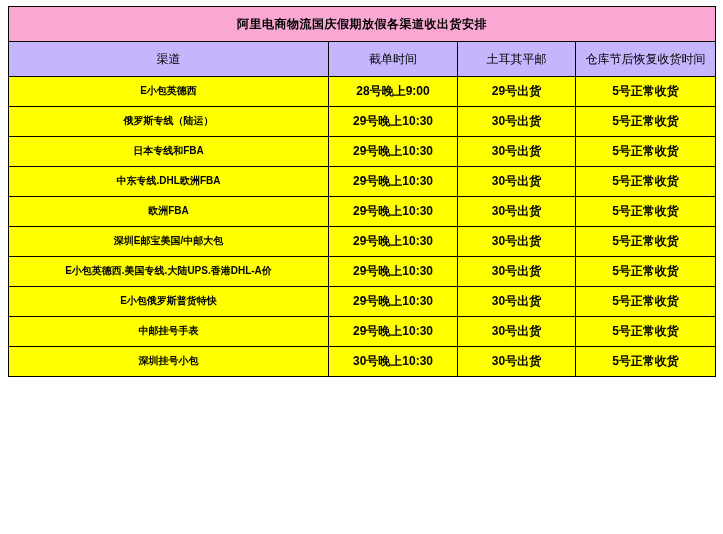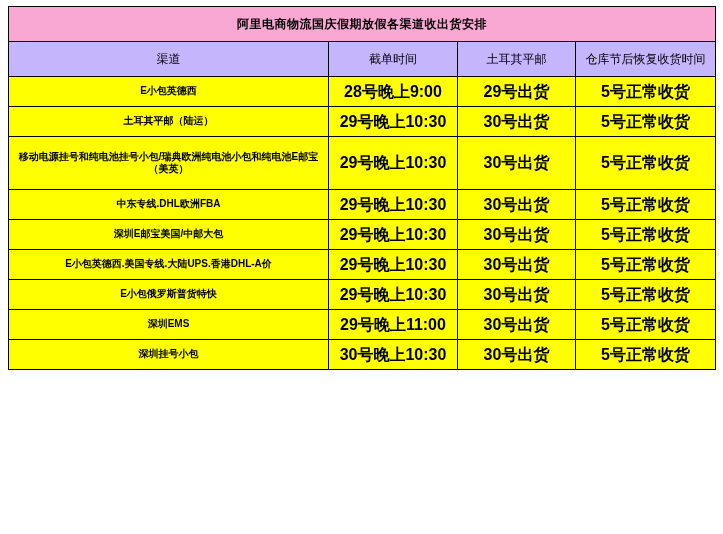--- a/index.html
+++ b/index.html
@@ -50,7 +50,7 @@
     background: #ffff00;
     font-weight: bold;
     height: 25px;
-    font-size: 16px;
+    font-size: 12px;
   }
   tr.data-row td.channel {
     font-size: 10px;

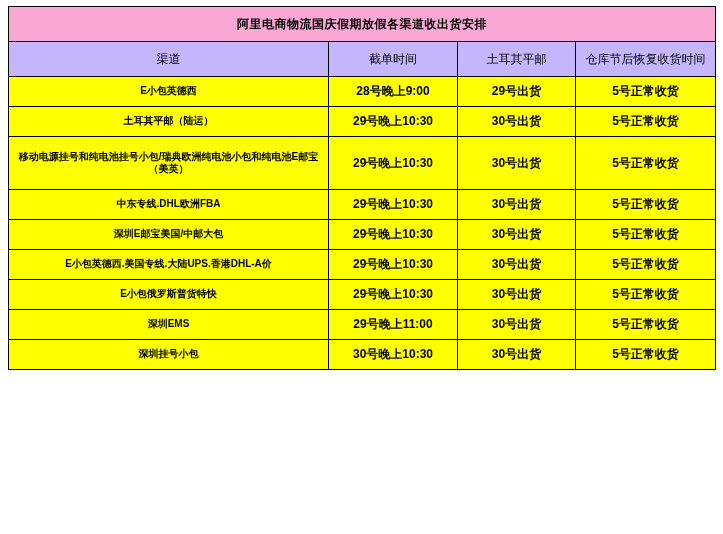--- a/index.html
+++ b/index.html
@@ -91,7 +91,7 @@
         <td>5号正常收货</td>
       </tr>
       <tr class="data-row">
-        <td class="channel">土耳其平邮（陆运）</td>
+        <td class="channel">俄罗斯专线（陆运）</td>
         <td>29号晚上10:30</td>
         <td>30号出货</td>
         <td>5号正常收货</td>

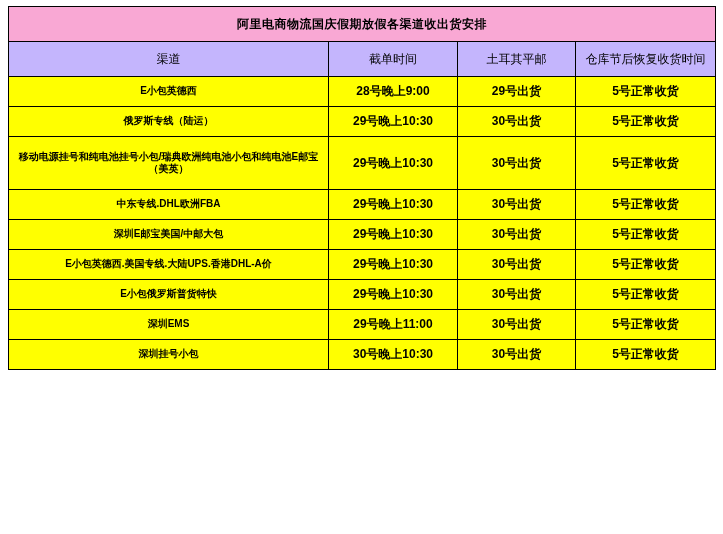--- a/index.html
+++ b/index.html
@@ -96,6 +96,12 @@
         <td>30号出货</td>
         <td>5号正常收货</td>
       </tr>
+      <tr class="data-row">
+        <td class="channel">日本专线和FBA</td>
+        <td>29号晚上10:30</td>
+        <td>30号出货</td>
+        <td>5号正常收货</td>
+      </tr>
       <tr class="data-row tall">
         <td class="channel">移动电源挂号和纯电池挂号小包/瑞典欧洲纯电池小包和纯电池E邮宝（美英）</td>
         <td>29号晚上10:30</td>

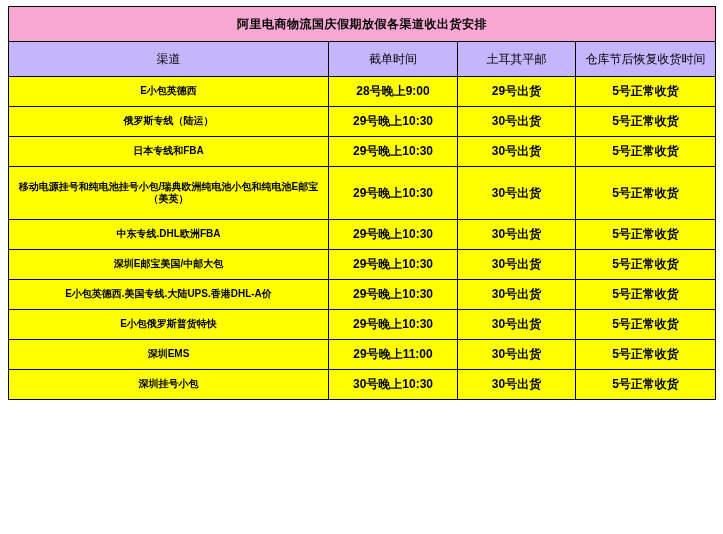--- a/index.html
+++ b/index.html
@@ -102,12 +102,6 @@
         <td>30号出货</td>
         <td>5号正常收货</td>
       </tr>
-      <tr class="data-row tall">
-        <td class="channel">移动电源挂号和纯电池挂号小包/瑞典欧洲纯电池小包和纯电池E邮宝（美英）</td>
-        <td>29号晚上10:30</td>
-        <td>30号出货</td>
-        <td>5号正常收货</td>
-      </tr>
       <tr class="data-row">
         <td class="channel">中东专线.DHL欧洲FBA</td>
         <td>29号晚上10:30</td>

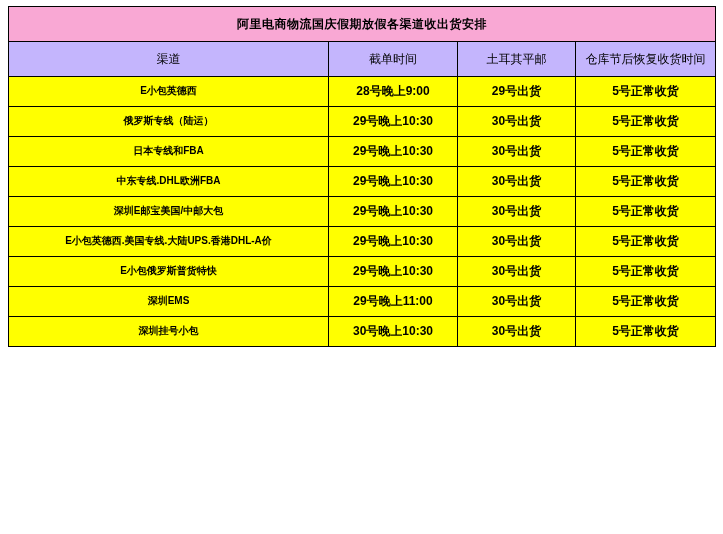--- a/index.html
+++ b/index.html
@@ -109,6 +109,12 @@
         <td>5号正常收货</td>
       </tr>
       <tr class="data-row">
+        <td class="channel">欧洲FBA</td>
+        <td>29号晚上10:30</td>
+        <td>30号出货</td>
+        <td>5号正常收货</td>
+      </tr>
+      <tr class="data-row">
         <td class="channel">深圳E邮宝美国/中邮大包</td>
         <td>29号晚上10:30</td>
         <td>30号出货</td>

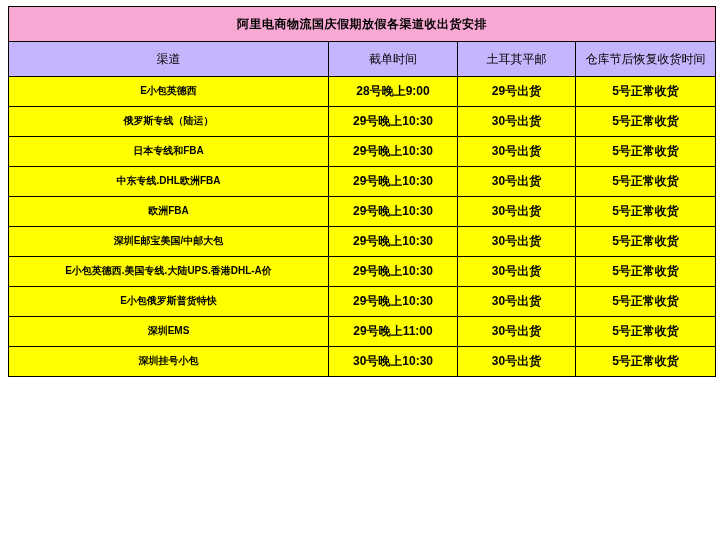--- a/index.html
+++ b/index.html
@@ -133,6 +133,12 @@
         <td>5号正常收货</td>
       </tr>
       <tr class="data-row">
+        <td class="channel">中邮挂号手表</td>
+        <td>29号晚上10:30</td>
+        <td>30号出货</td>
+        <td>5号正常收货</td>
+      </tr>
+      <tr class="data-row">
         <td class="channel">深圳EMS</td>
         <td>29号晚上11:00</td>
         <td>30号出货</td>

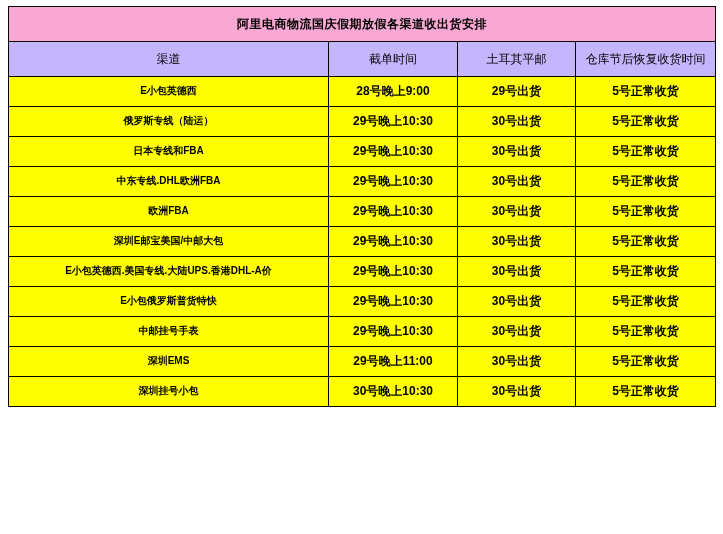--- a/index.html
+++ b/index.html
@@ -139,12 +139,6 @@
         <td>5号正常收货</td>
       </tr>
       <tr class="data-row">
-        <td class="channel">深圳EMS</td>
-        <td>29号晚上11:00</td>
-        <td>30号出货</td>
-        <td>5号正常收货</td>
-      </tr>
-      <tr class="data-row">
         <td class="channel">深圳挂号小包</td>
         <td>30号晚上10:30</td>
         <td>30号出货</td>

